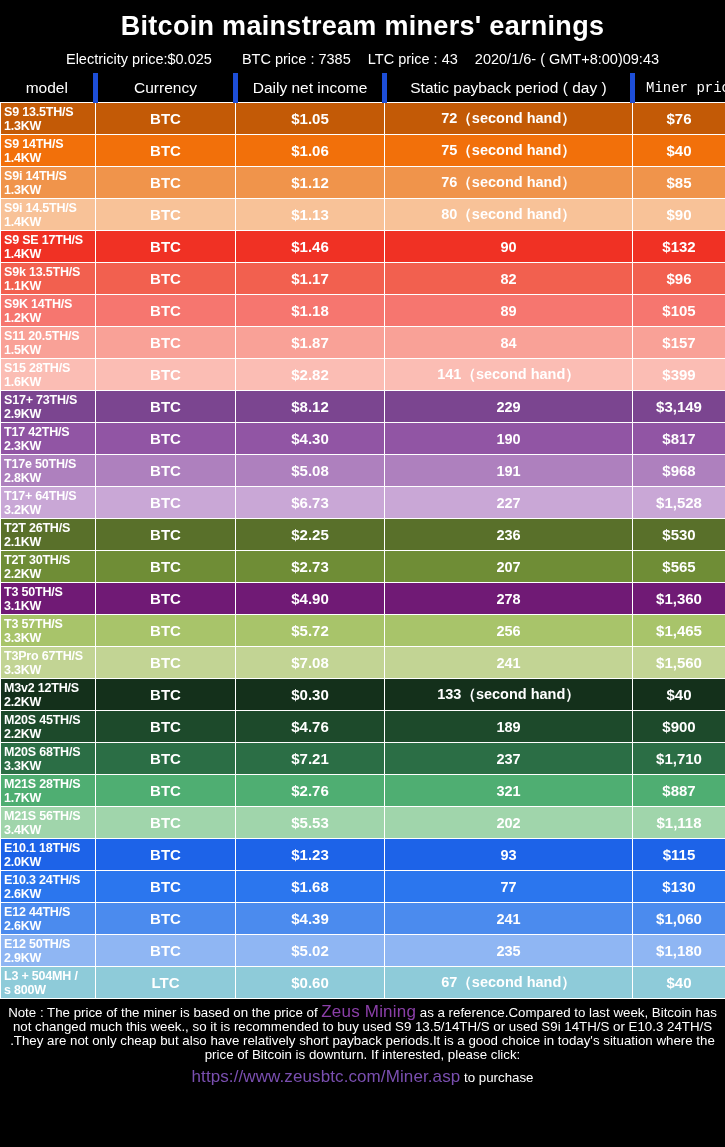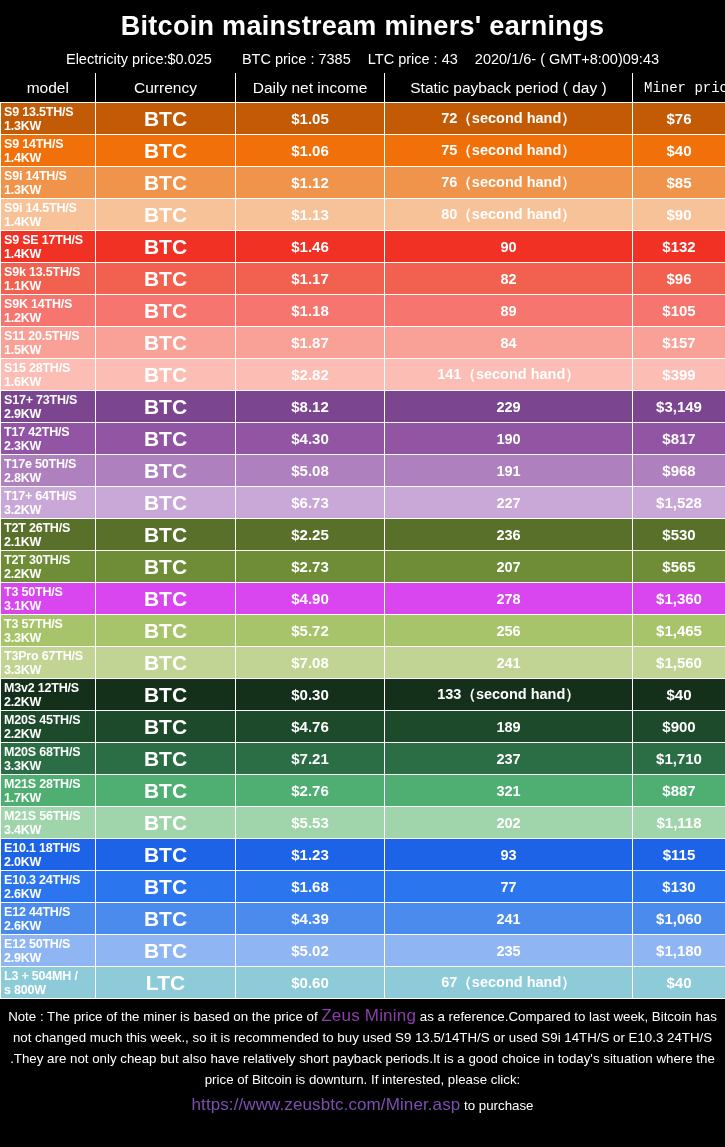--- a/index.html
+++ b/index.html
@@ -67,7 +67,7 @@
     font-size: 15.5px;
     height: 29px;
     padding: 0;
-    border-left: 1px solid #1d4ed8;
+    border-left: 5px solid #1d4ed8;
     border-right: 1px solid #ffffff;
     text-align: center;
     vertical-align: middle;

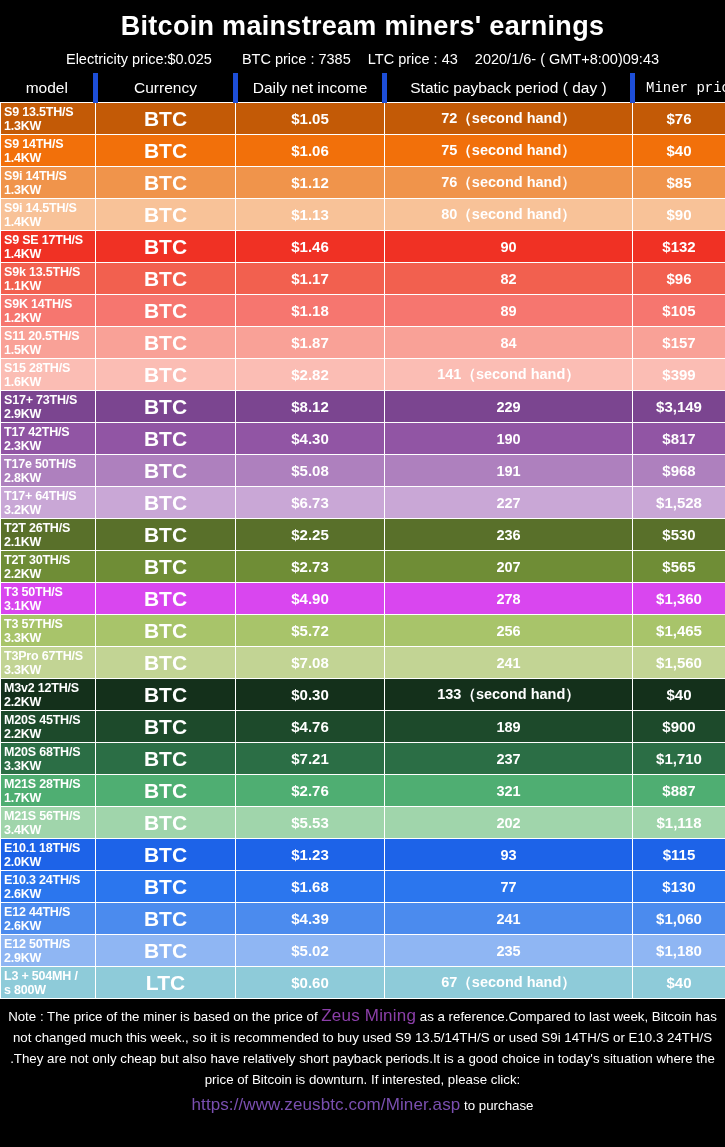--- a/index.html
+++ b/index.html
@@ -106,7 +106,7 @@
   }
   tbody td.model-cell .m-line1 { display:block; }
   tbody td.model-cell .m-line2 { display:block; }
-  tbody td.currency-cell { font-size: 21px; }
+  tbody td.currency-cell { font-size: 15px; }
   tbody td.income-cell   { font-size: 15px; }
   tbody td.payback-cell  { font-size: 14.5px; }
   tbody td.price-cell    { font-size: 15px; }

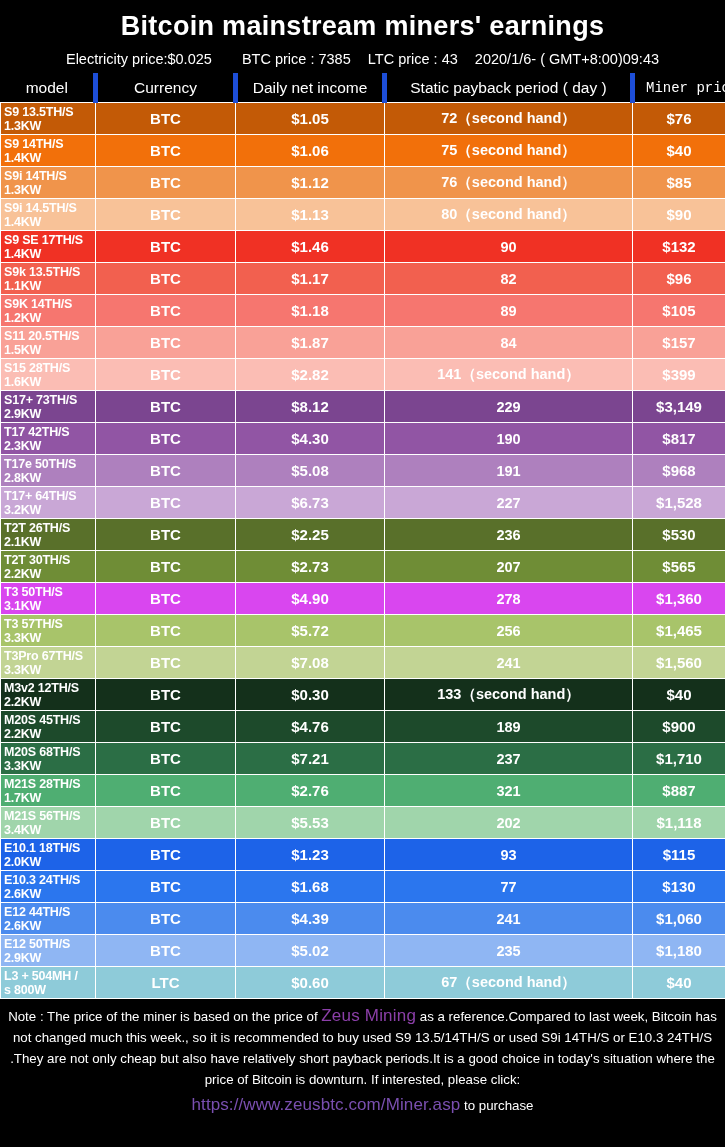--- a/index.html
+++ b/index.html
@@ -330,7 +330,7 @@
           <td class="payback-cell">207</td>
           <td class="price-cell">$565</td>
         </tr>
-        <tr style="background: #d946ef; margin-top: 40px;">
+        <tr style="background: #701a75; margin-top: 40px;">
           <td class="model-cell">
             <span class="m-line1">T3   50TH/S</span>
             <span class="m-line2">3.1KW</span>

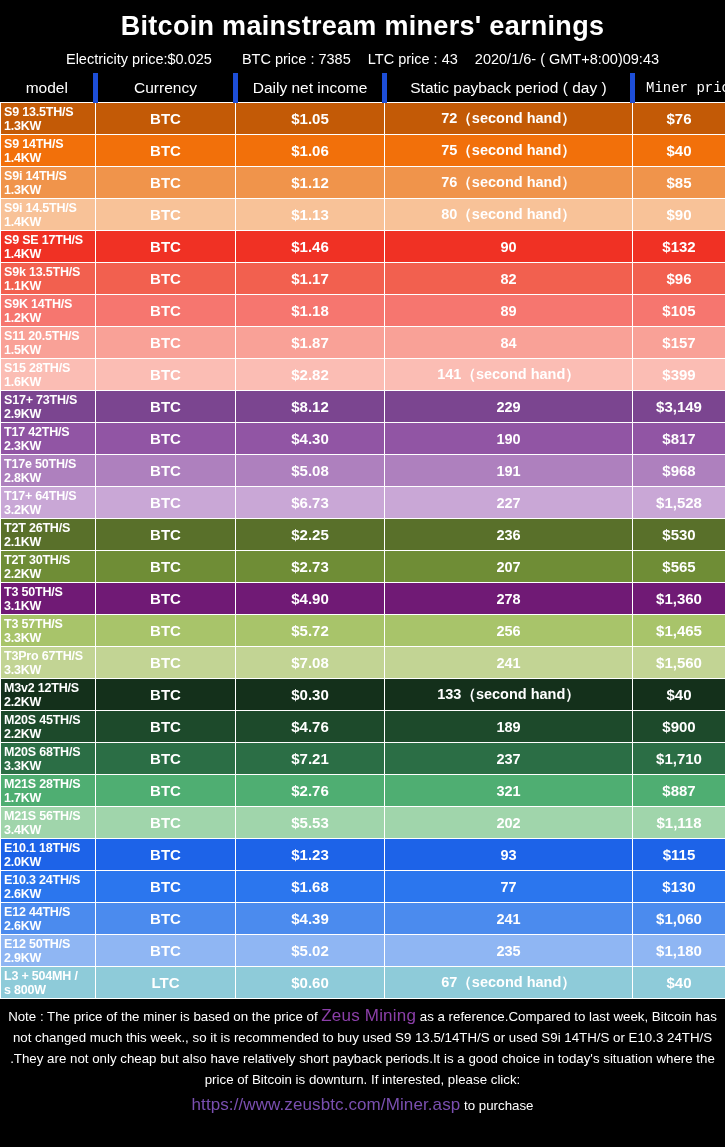--- a/index.html
+++ b/index.html
@@ -120,7 +120,7 @@
   }
   .note-text {
     font-size: 13.3px;
-    line-height: 21px;
+    line-height: 14px;
     color: #ffffff;
   }
   .brand {

